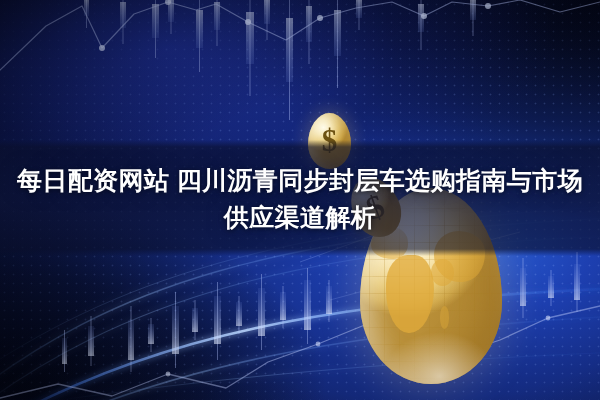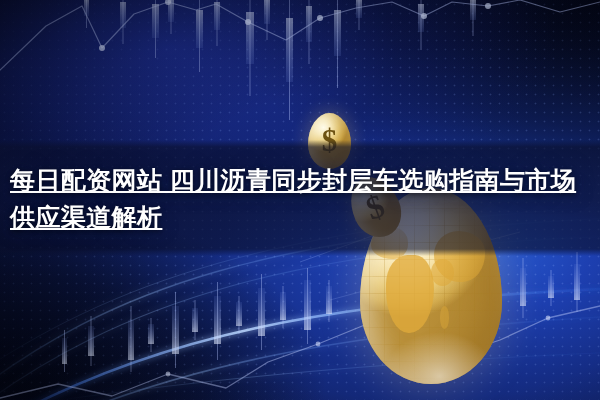--- a/index.html
+++ b/index.html
@@ -48,7 +48,7 @@
   
   #headline{
     position:absolute;left:0;right:0;
-    text-align:left;
+    text-align:center;
     color:#ffffff;
     font-weight:700;
     font-size:25px;
@@ -58,7 +58,6 @@
     padding:0 10px;
     box-sizing:border-box;
     white-space:normal;
-    text-decoration:underline;
   }
 
   

